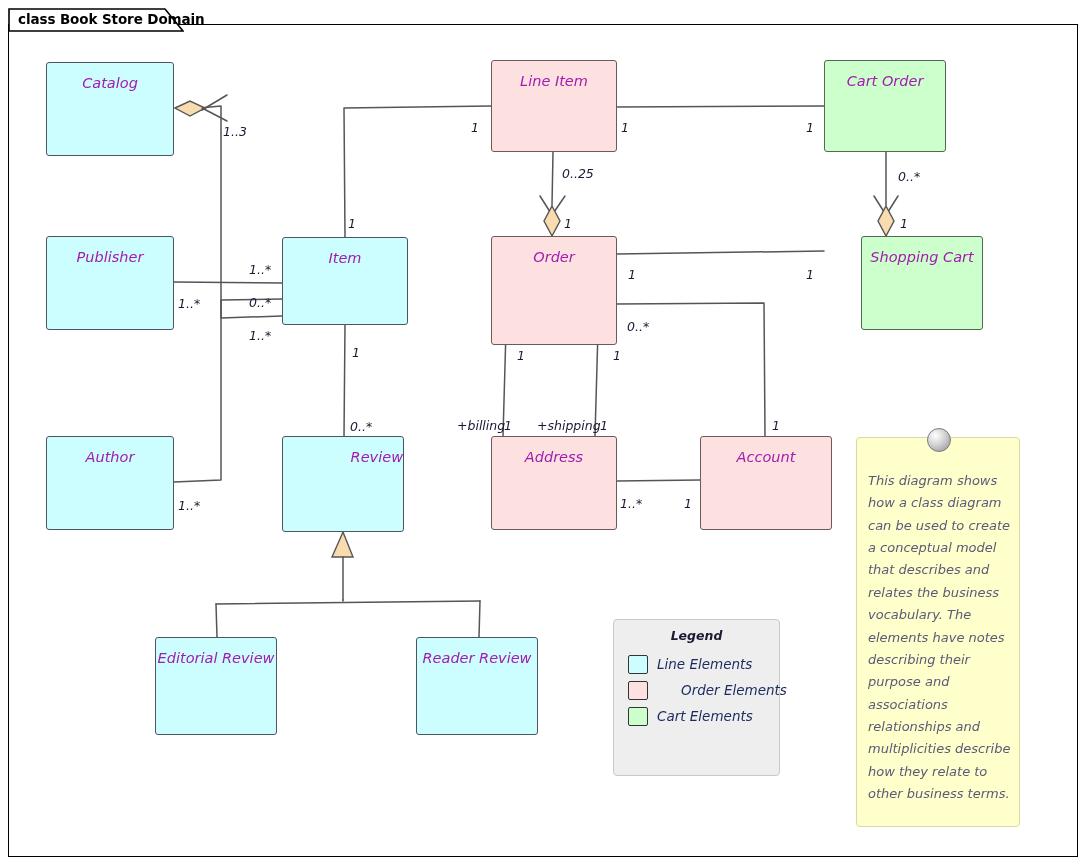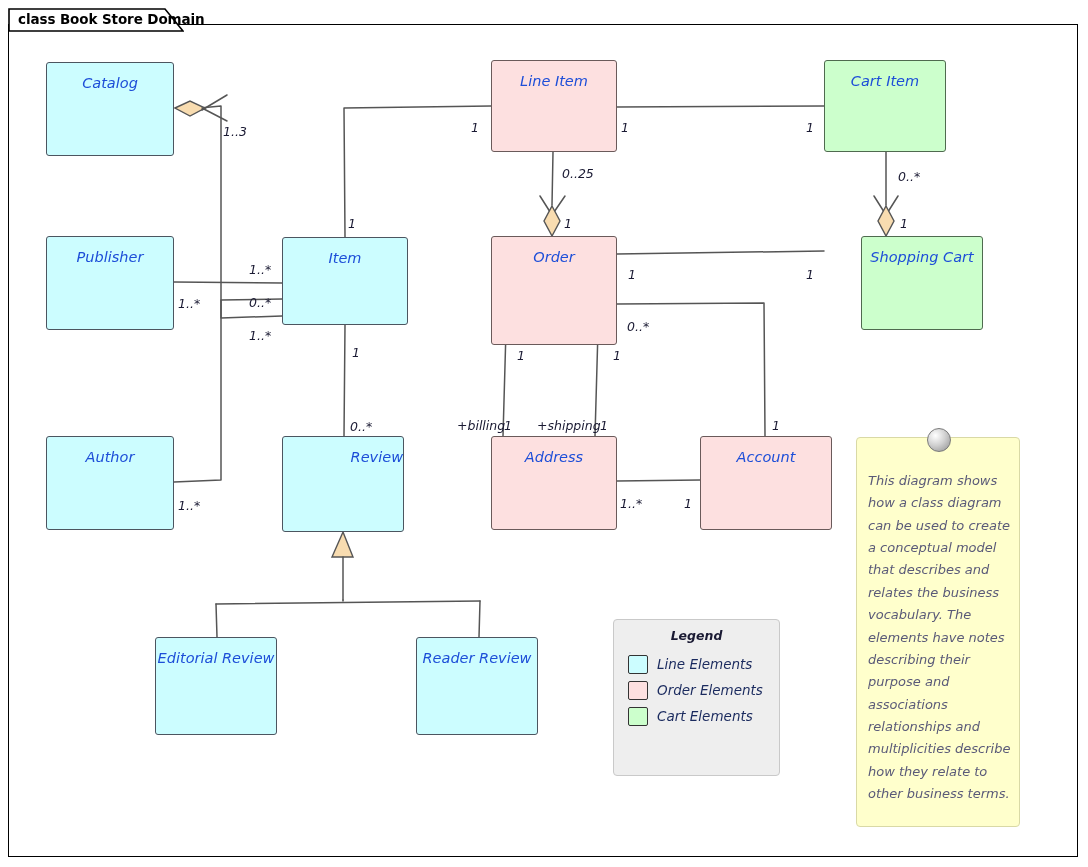--- a/index.html
+++ b/index.html
@@ -78,7 +78,7 @@
     font-family: "DejaVu Sans", sans-serif;
     font-style: italic;
     font-size: 14.5px;
-    color: #1d4ed8;
+    color: #a21caf;
     padding-top: 13px;
     text-align: center;
     line-height: 1.1;

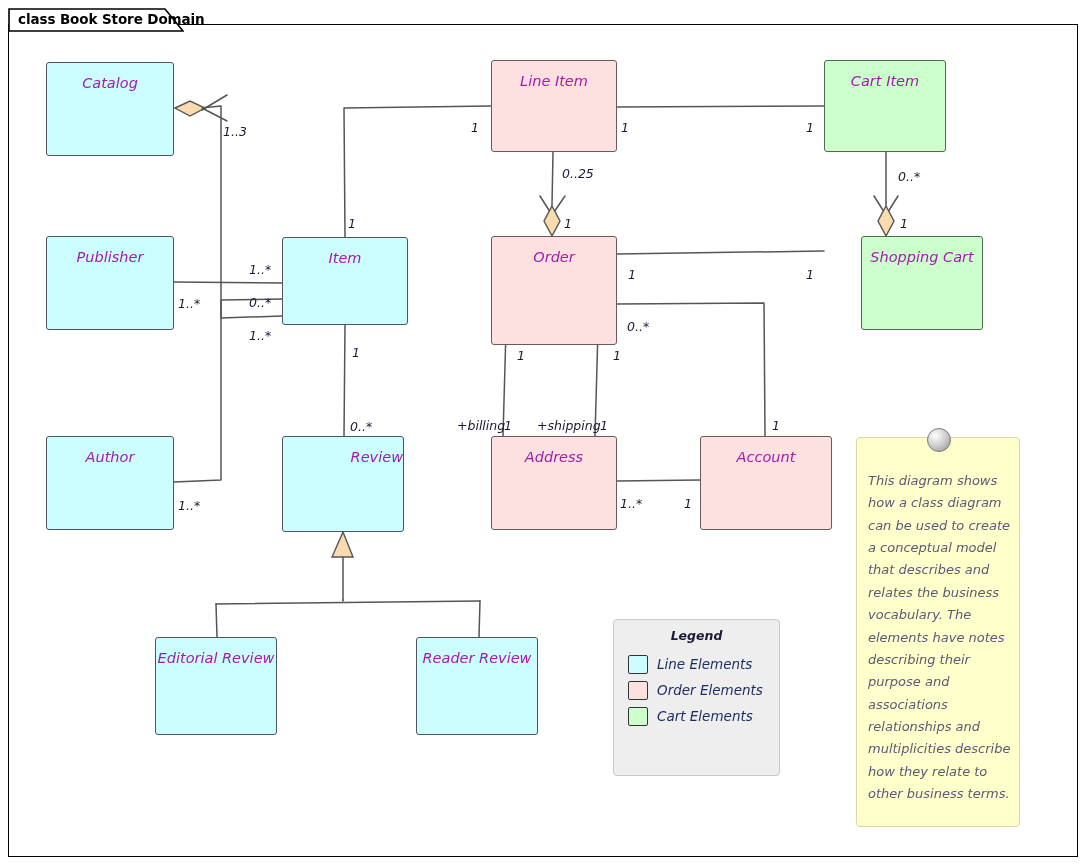--- a/index.html
+++ b/index.html
@@ -292,7 +292,7 @@
     <div class="node-label">Line Item</div>
   </div>
   <div class="node cart-el" style="left:824px;top:60px;width:122px;height:92px;">
-    <div class="node-label">Cart Item</div>
+    <div class="node-label">Cart Order</div>
   </div>
   <div class="node item-el" style="left:46px;top:236px;width:128px;height:94px;">
     <div class="node-label">Publisher</div>

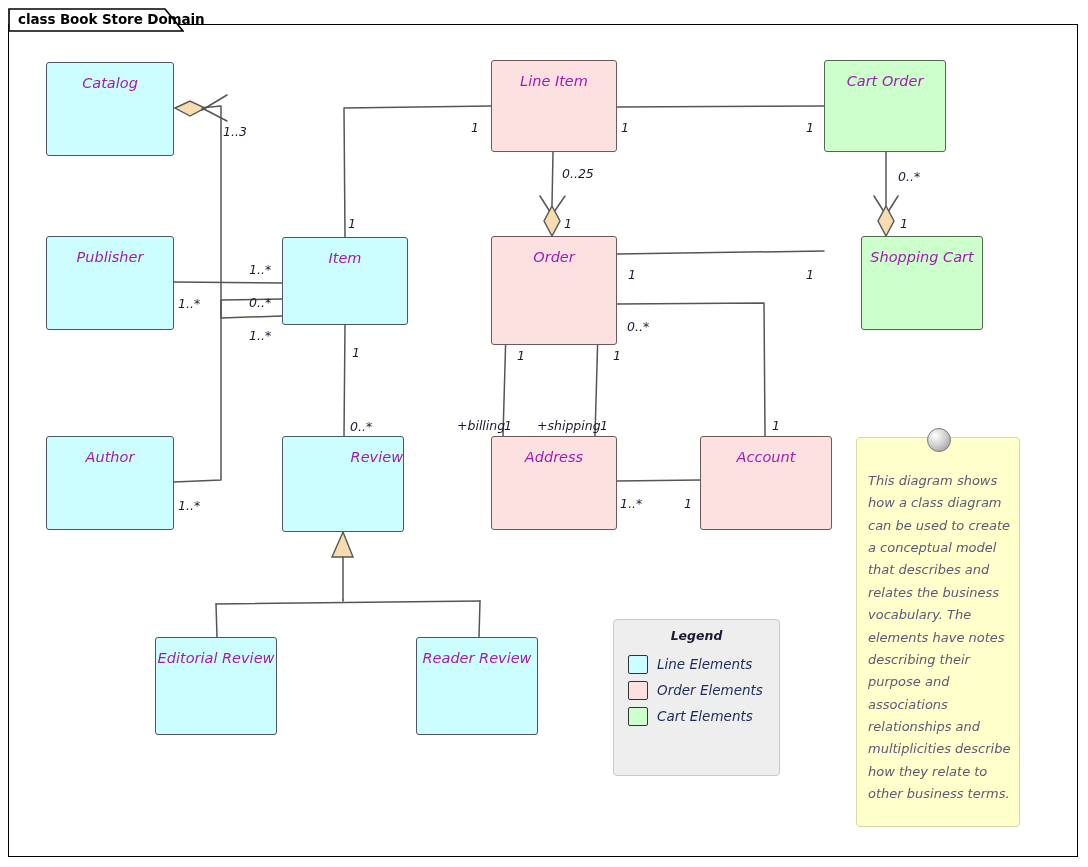--- a/index.html
+++ b/index.html
@@ -361,7 +361,7 @@
       <span class="legend-swatch" style="background:#ccfdff;"></span>
       <span class="legend-text">Line Elements</span>
     </div>
-    <div class="legend-row" style="top:60px;">
+    <div class="legend-row" style="top:60px;gap:24px;">
       <span class="legend-swatch" style="background:#fde0e0;"></span>
       <span class="legend-text">Order Elements</span>
     </div>

